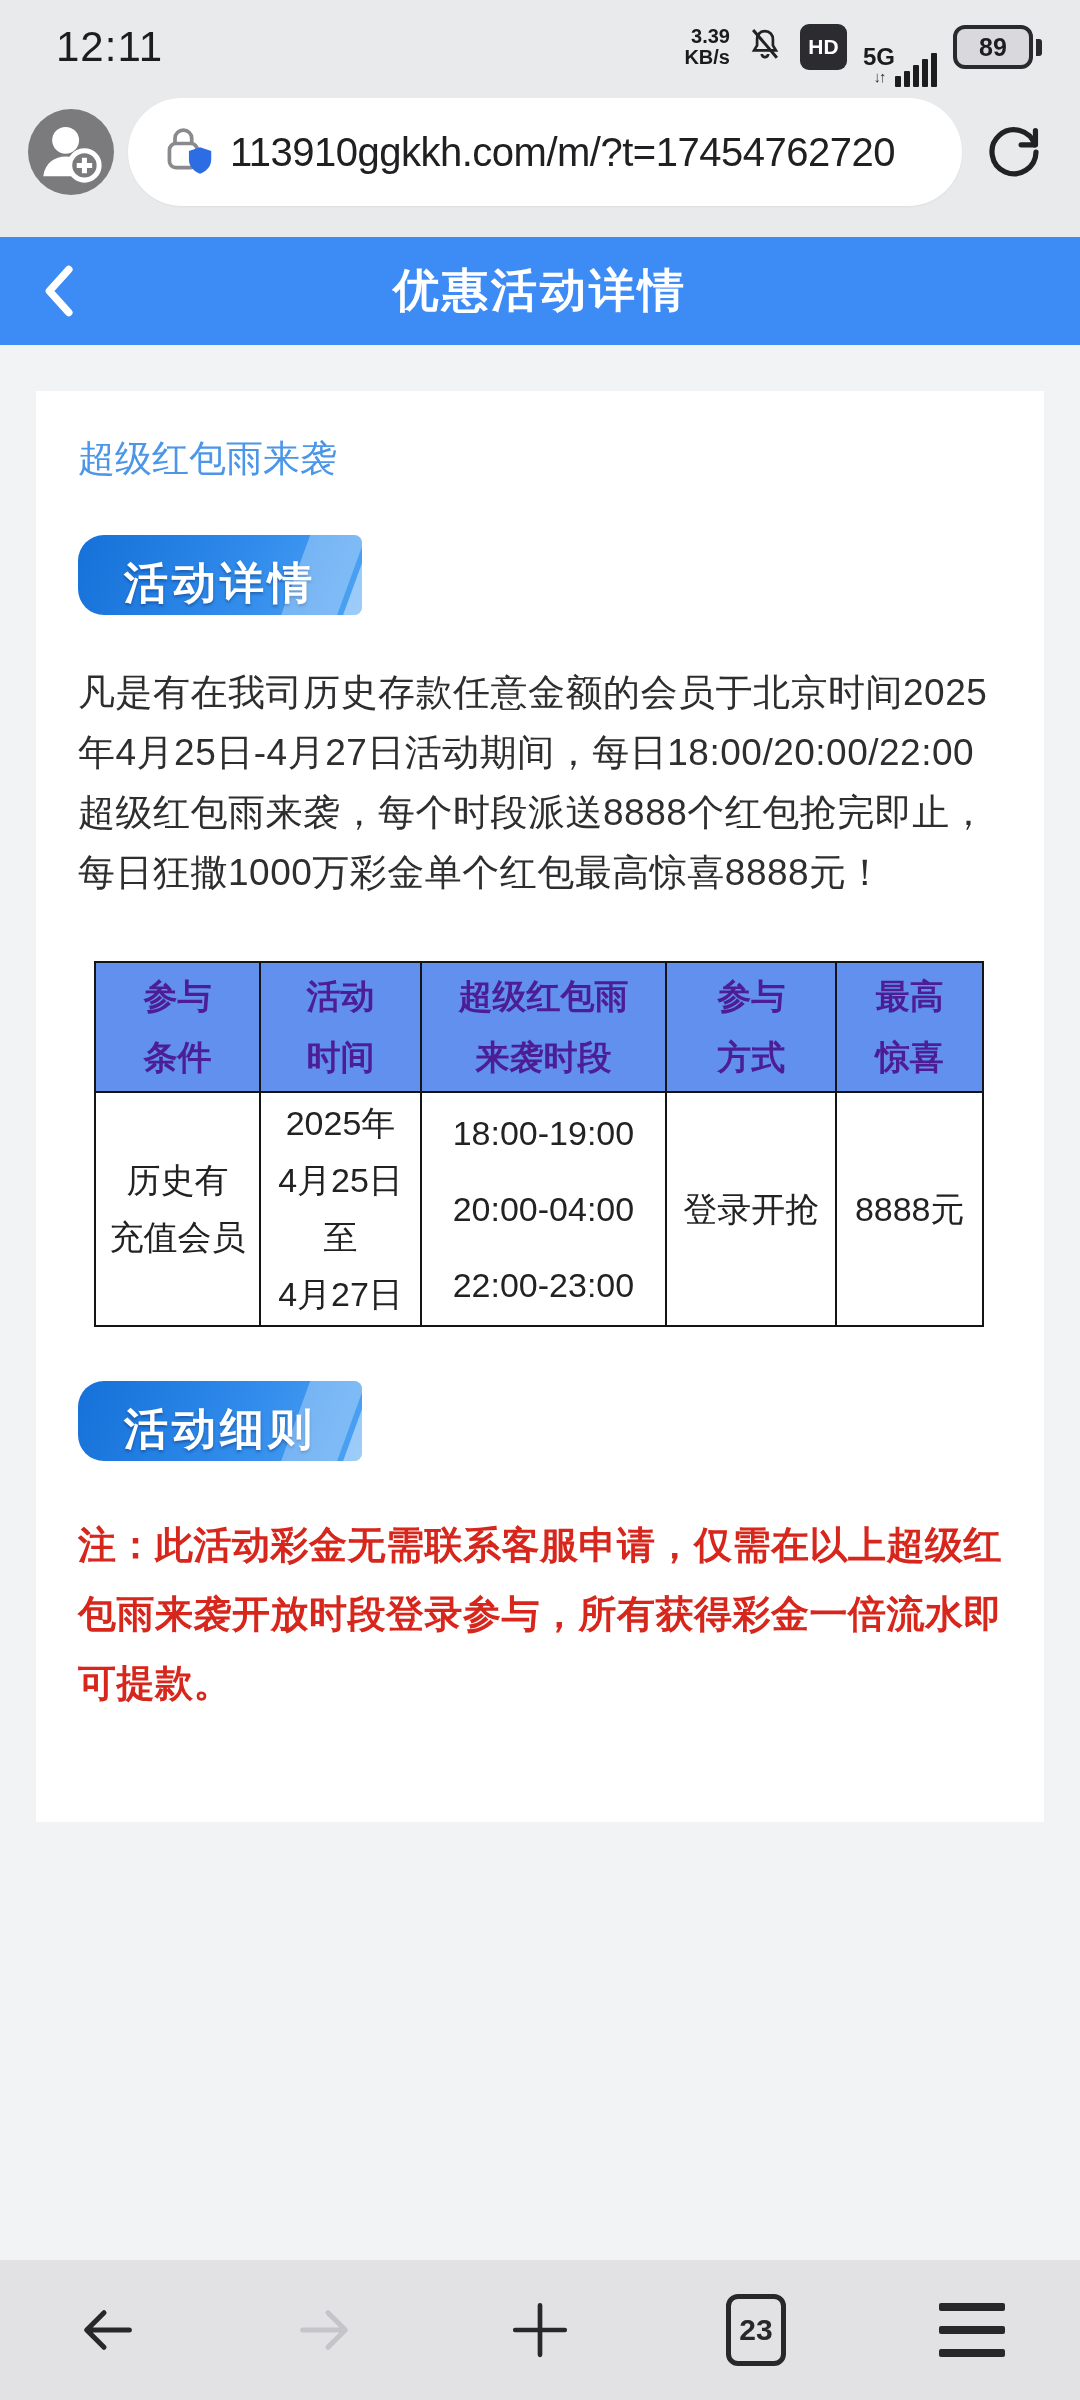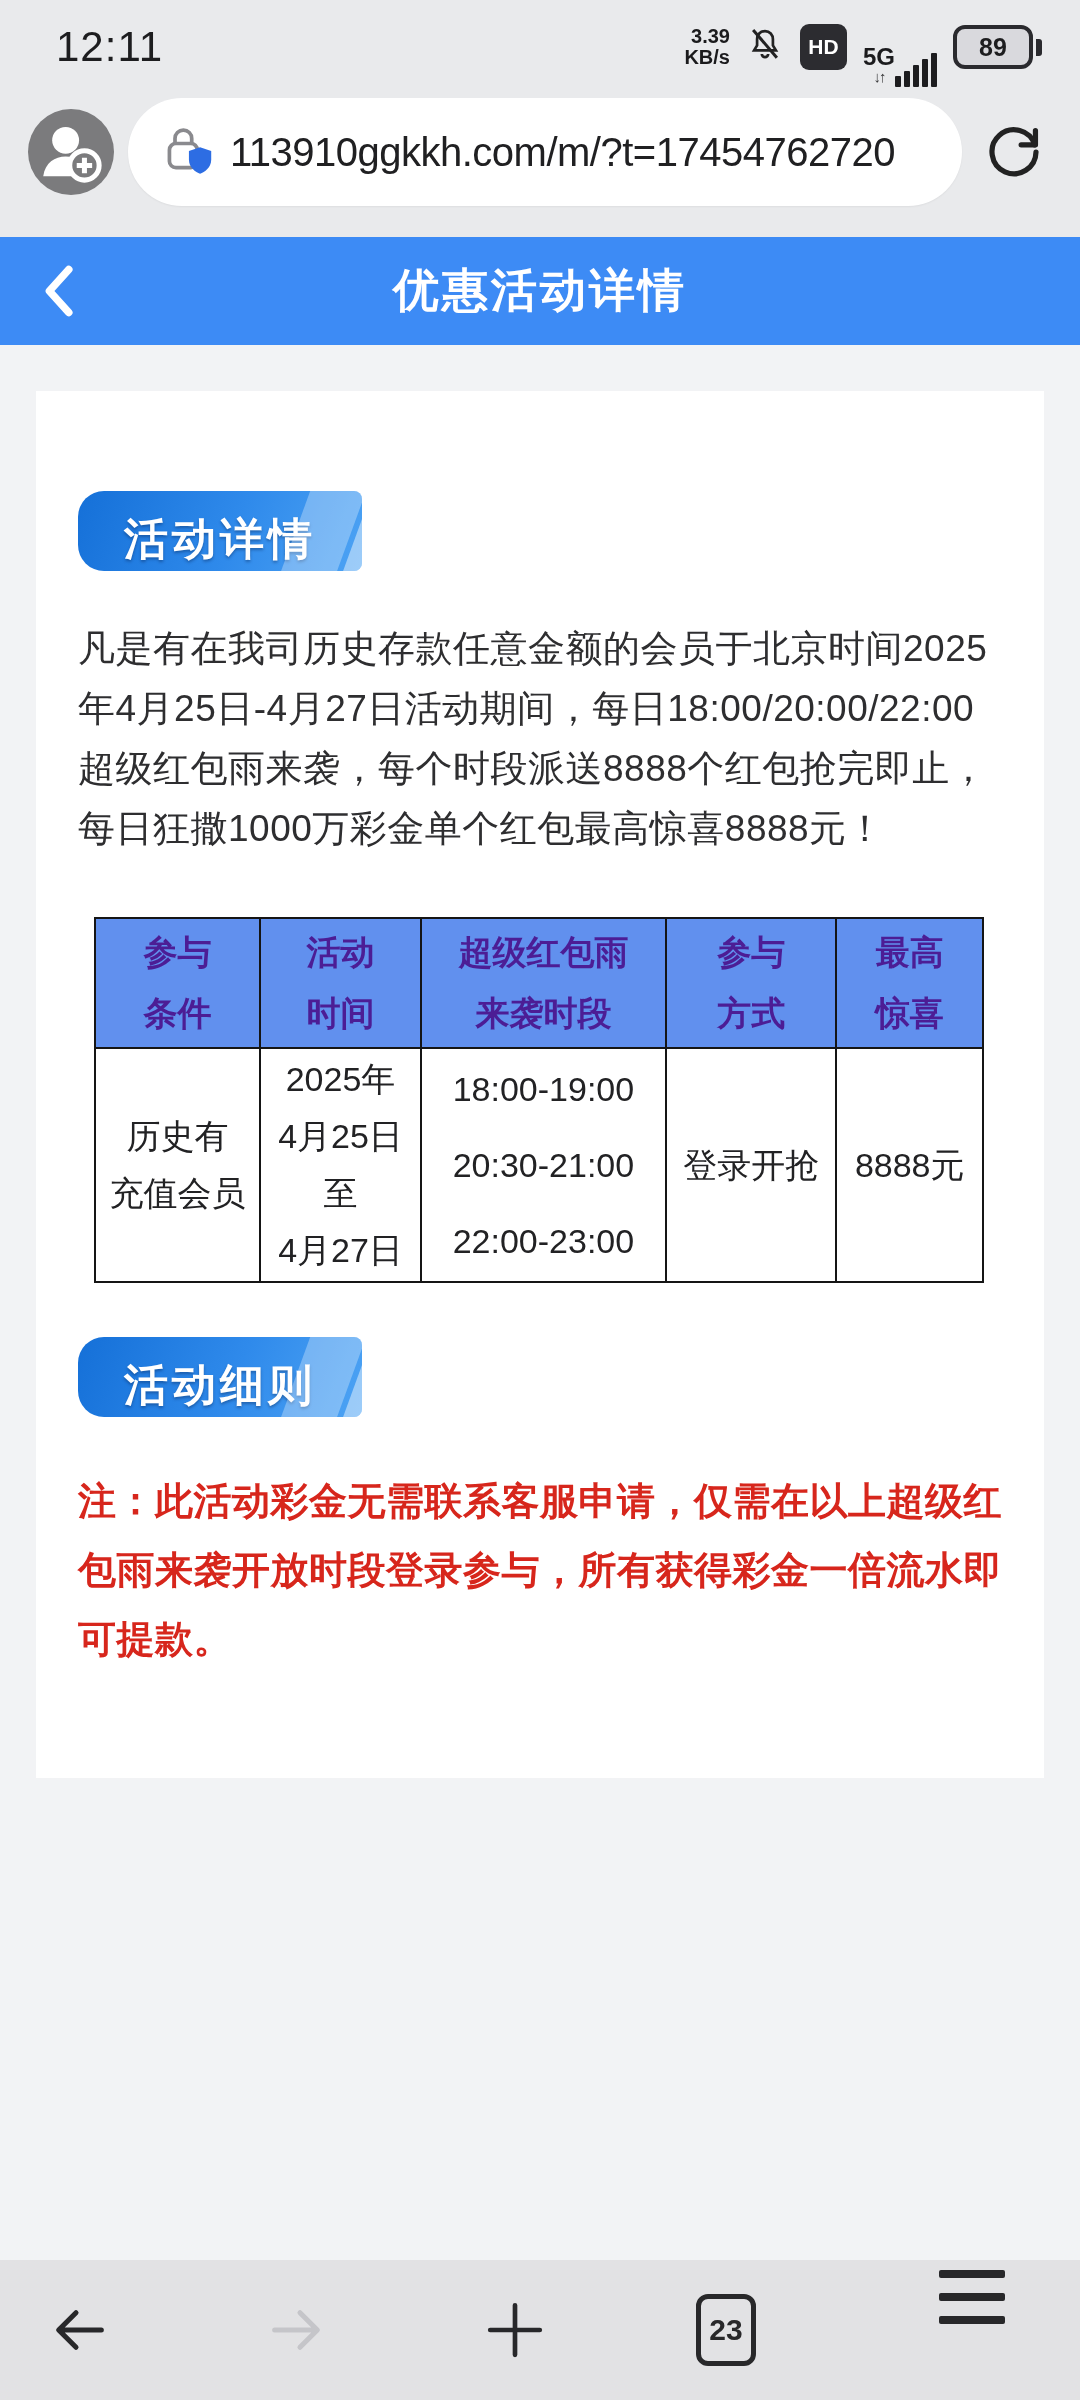--- a/index.html
+++ b/index.html
@@ -154,6 +154,7 @@
 
   <div class="content">
     <div class="card">
+      <div class="promo-link">超级红包雨来袭</div>
 
       <div class="badge">活动详情</div>
 

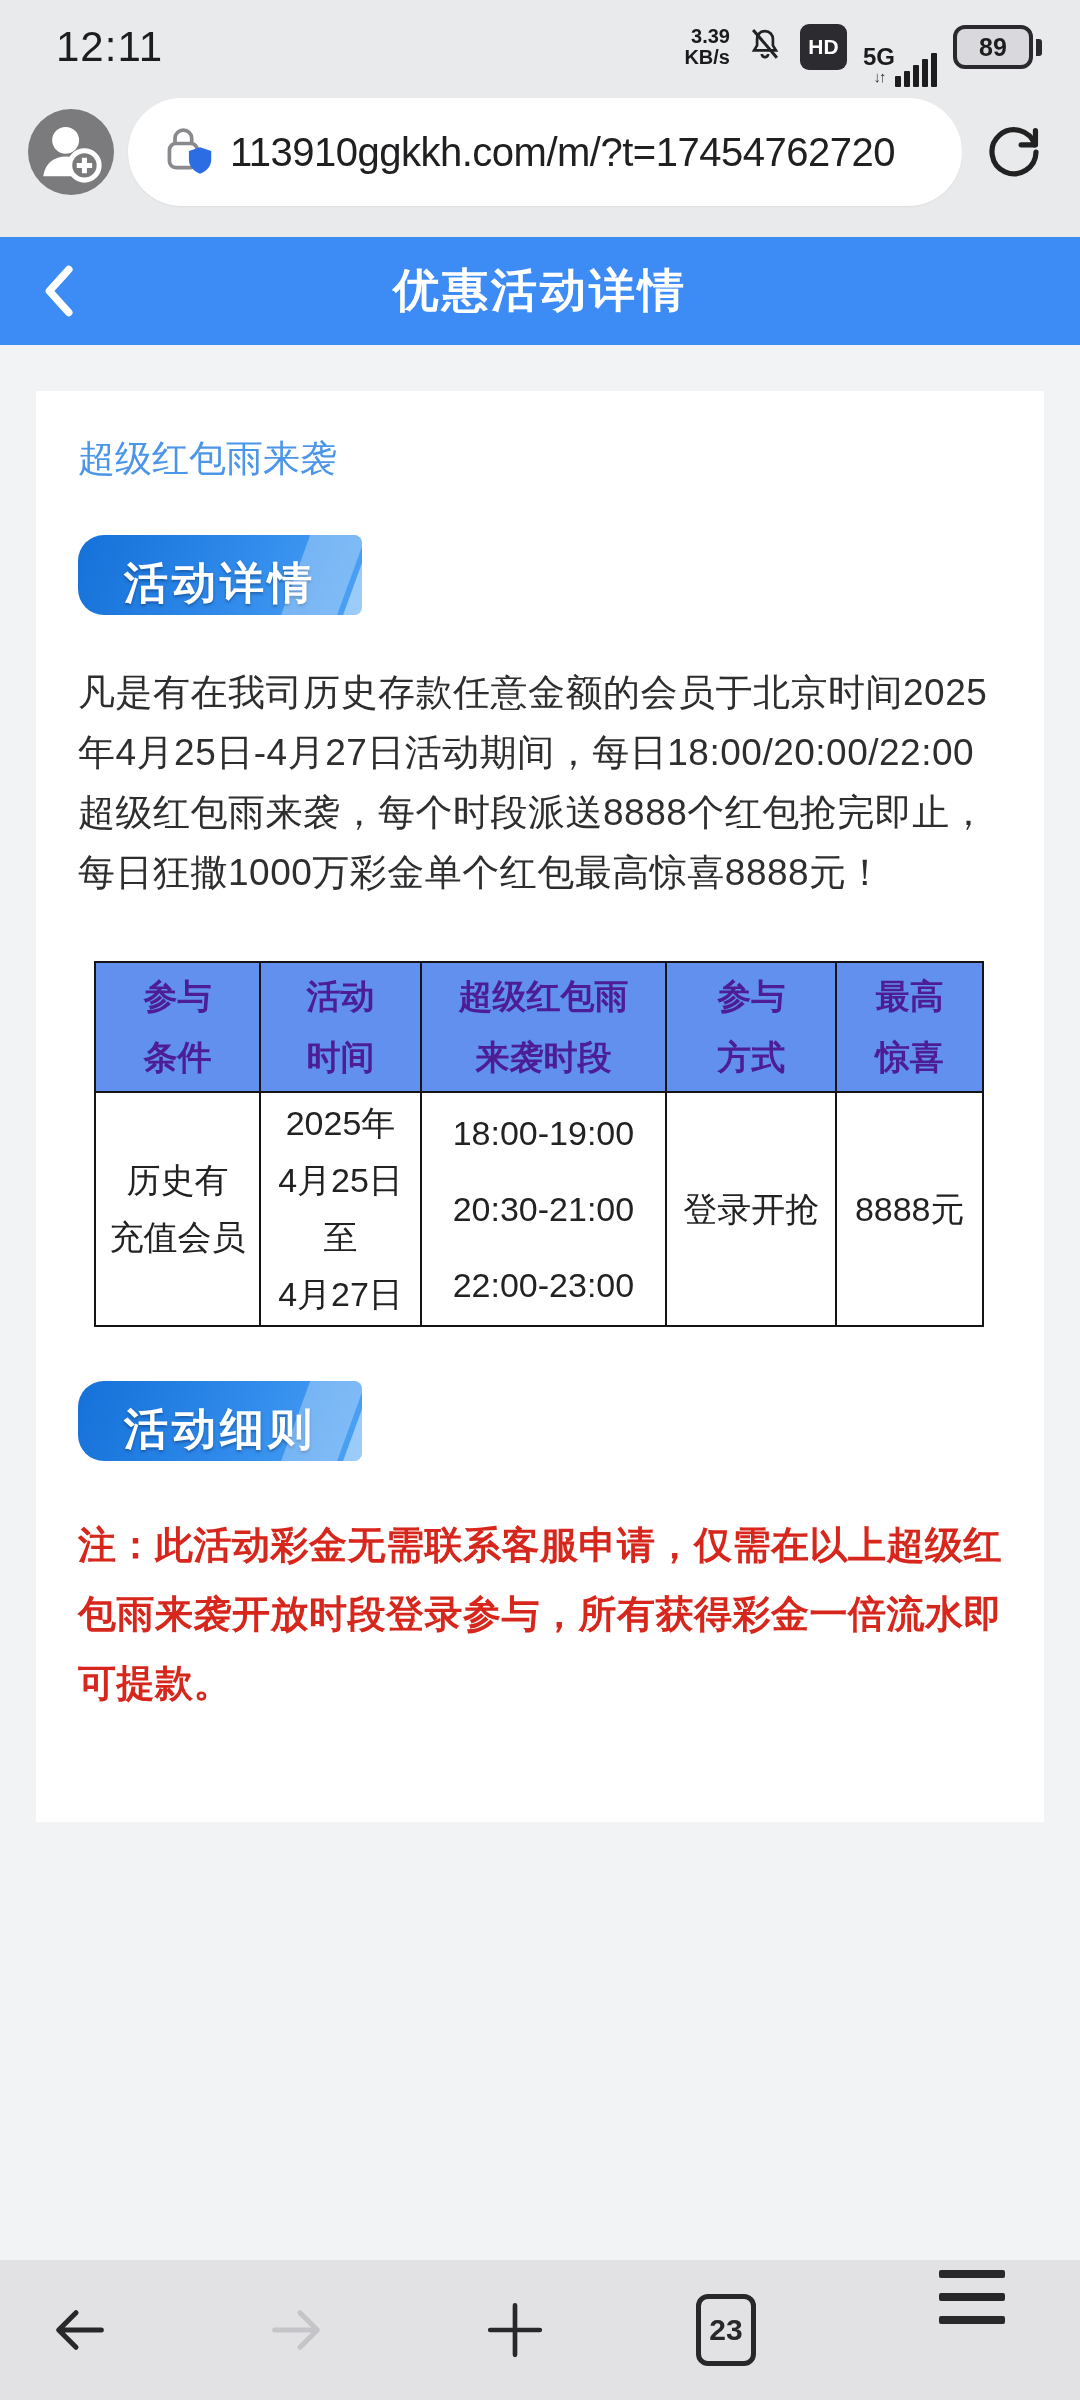--- a/index.html
+++ b/index.html
@@ -189,7 +189,7 @@
 至
 4月27日</td>
           <td class="wide">18:00-19:00
-20:30-21:00
+20:00-04:00
 22:00-23:00</td>
           <td>登录开抢</td>
           <td>8888元</td>

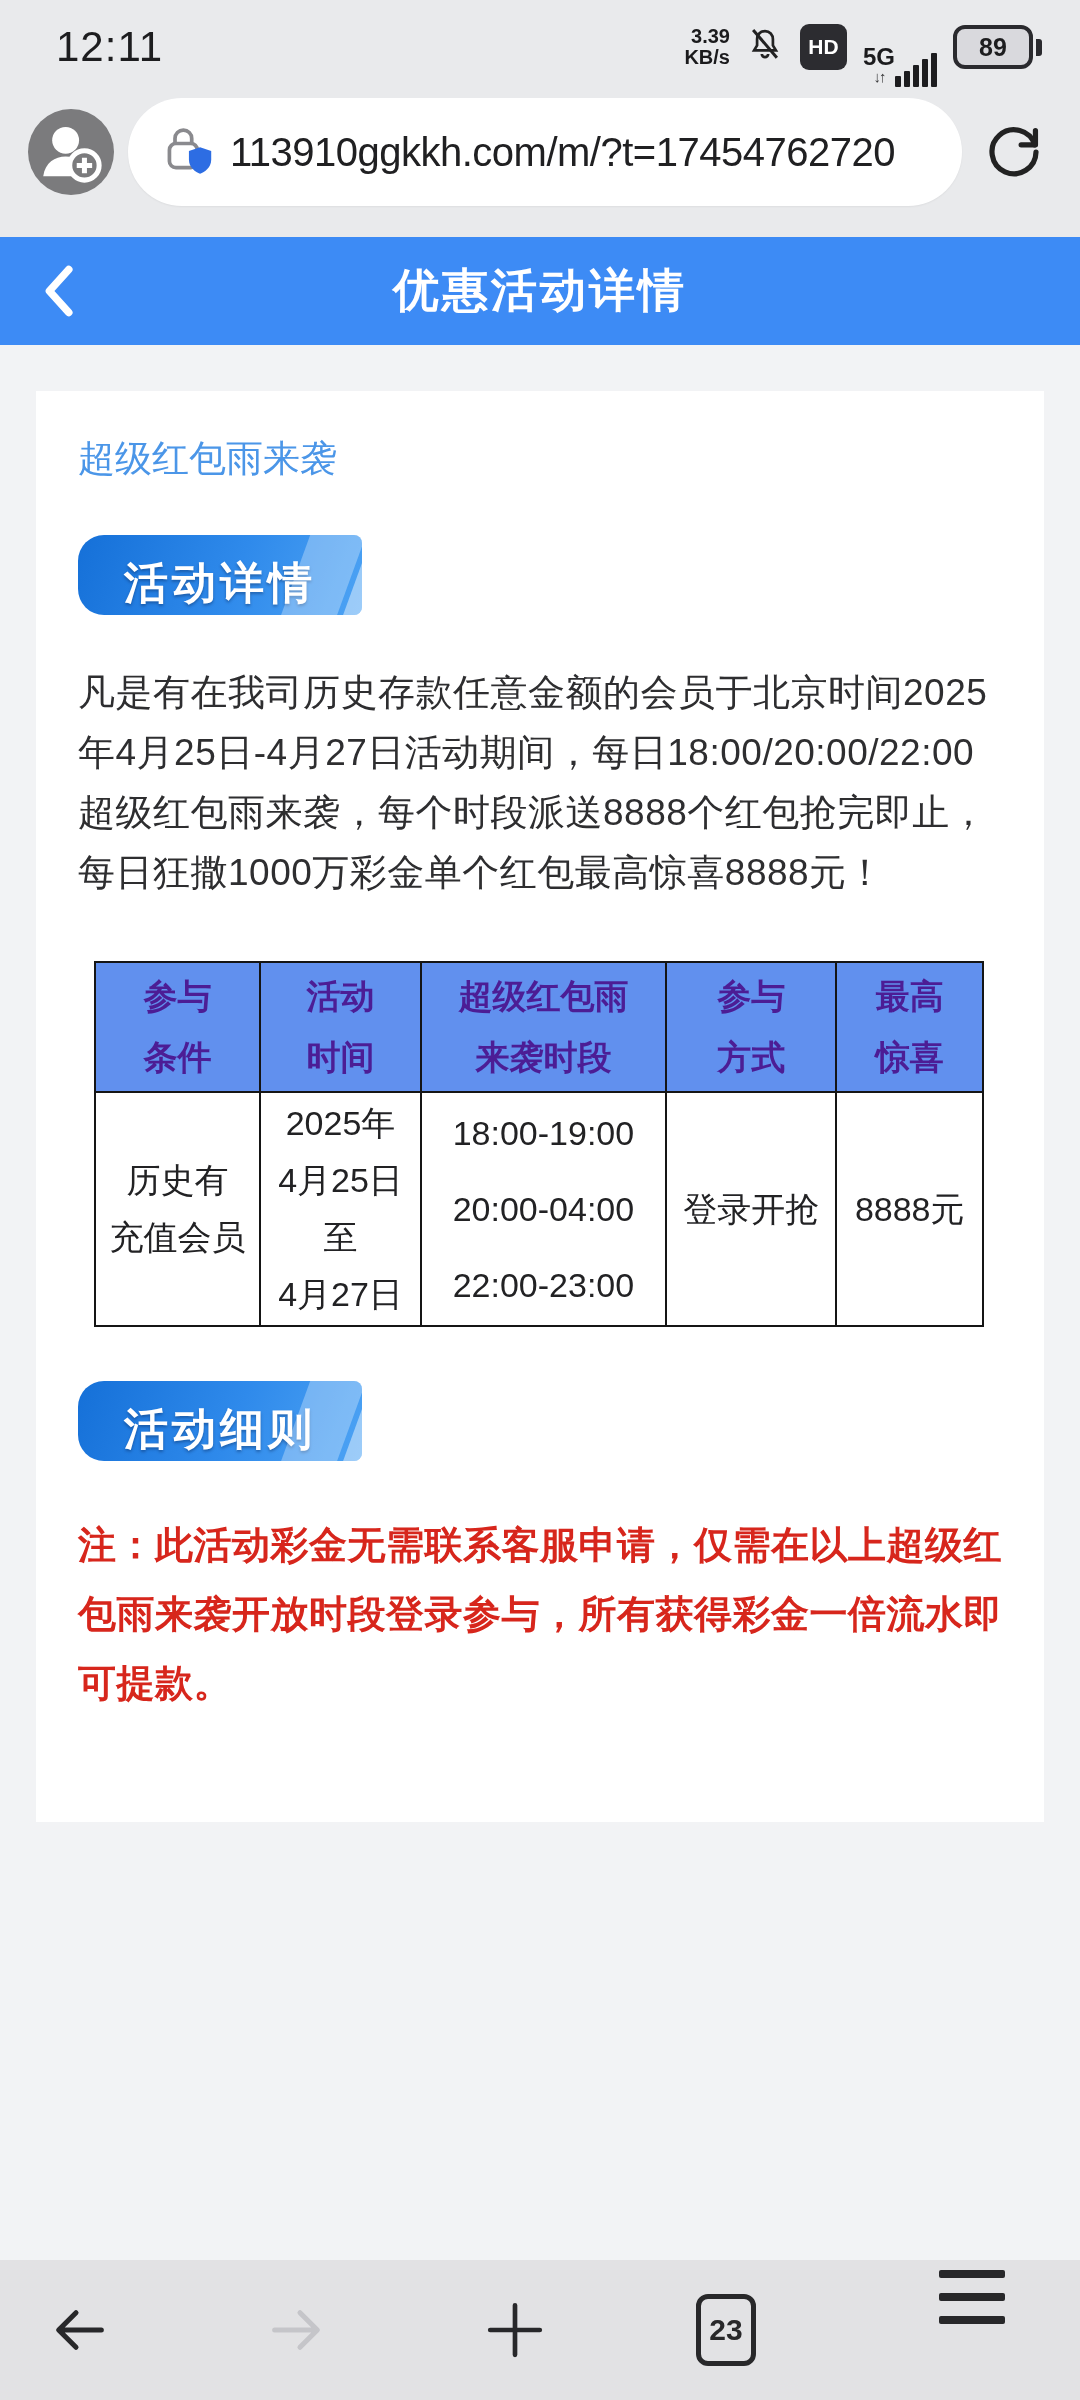--- a/index.html
+++ b/index.html
@@ -67,7 +67,7 @@
   
   .bottom-nav{position:absolute;bottom:0;left:0;width:1080px;height:140px;background:#e2e2e4;
               display:flex;align-items:center;justify-content:space-around;}
-  .nav-btn{width:120px;height:120px;display:flex;align-items:center;justify-content:flex-start;}
+  .nav-btn{width:120px;height:120px;display:flex;align-items:center;justify-content:center;}
   .tab-box{width:50px;height:62px;border:5px solid #28282a;border-radius:12px;display:flex;align-items:center;justify-content:center;
            font-size:30px;font-weight:700;color:#28282a;}
   .hamburger{display:flex;flex-direction:column;gap:15px;}

